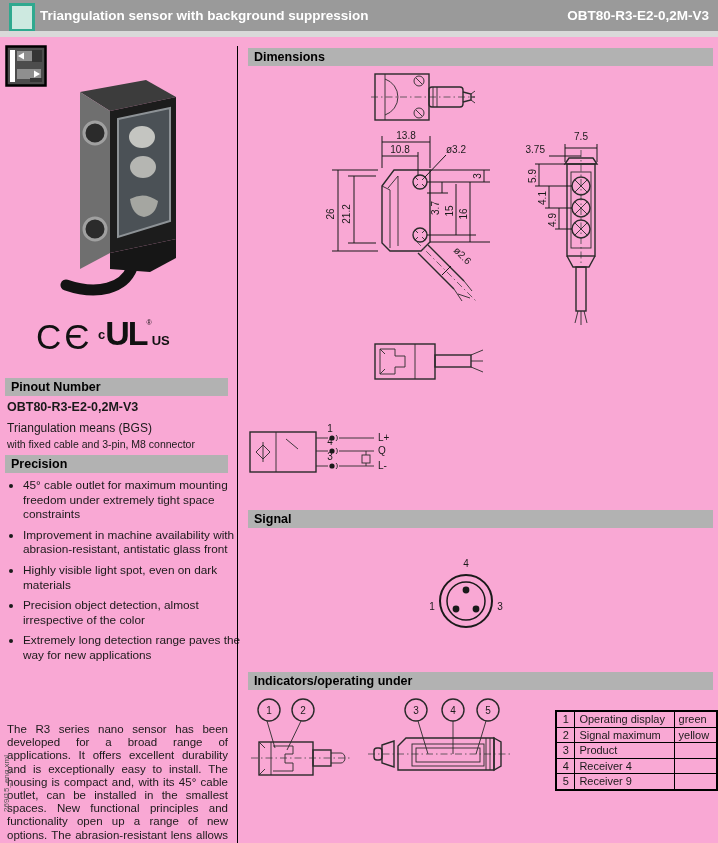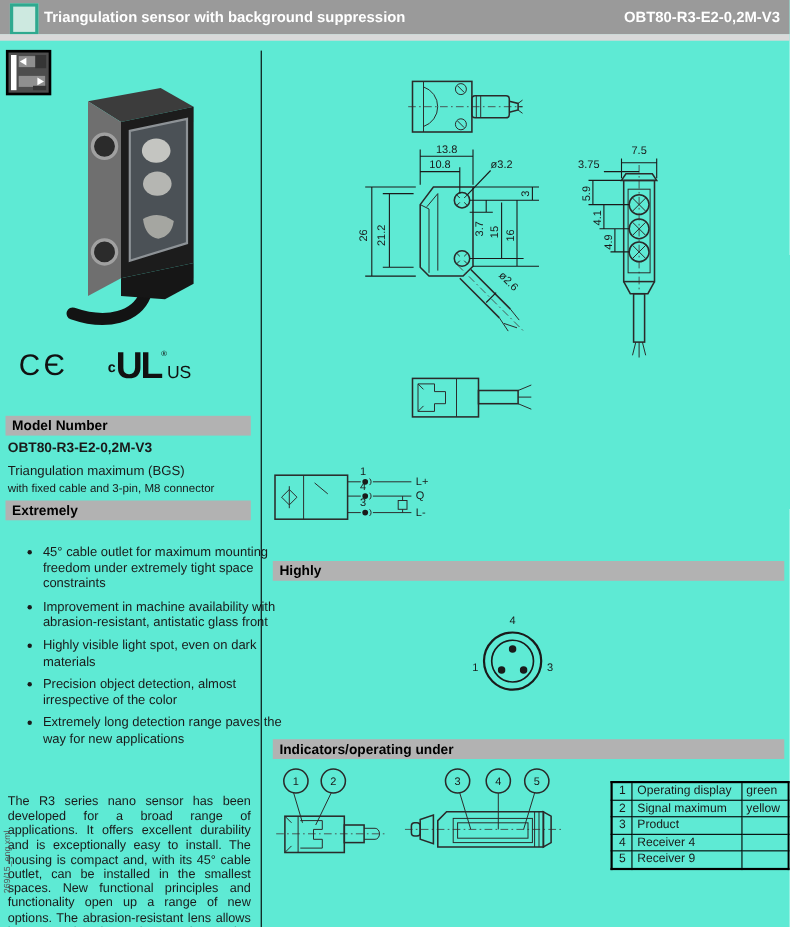--- a/index.html
+++ b/index.html
@@ -3,7 +3,7 @@
 <meta charset="utf-8">
 <style>
   html,body{margin:0;padding:0;background:#fff;}
-  .page{position:relative;width:718px;height:843px;background:#5eead4;overflow:hidden;
+  .page{position:relative;width:718px;height:843px;background:#f9a8d4;overflow:hidden;
         font-family:"Liberation Sans",sans-serif;color:#1a1a1a;}
   
   .hdr{position:absolute;top:0;left:0;width:718px;height:31px;background:#9a9a9a;}

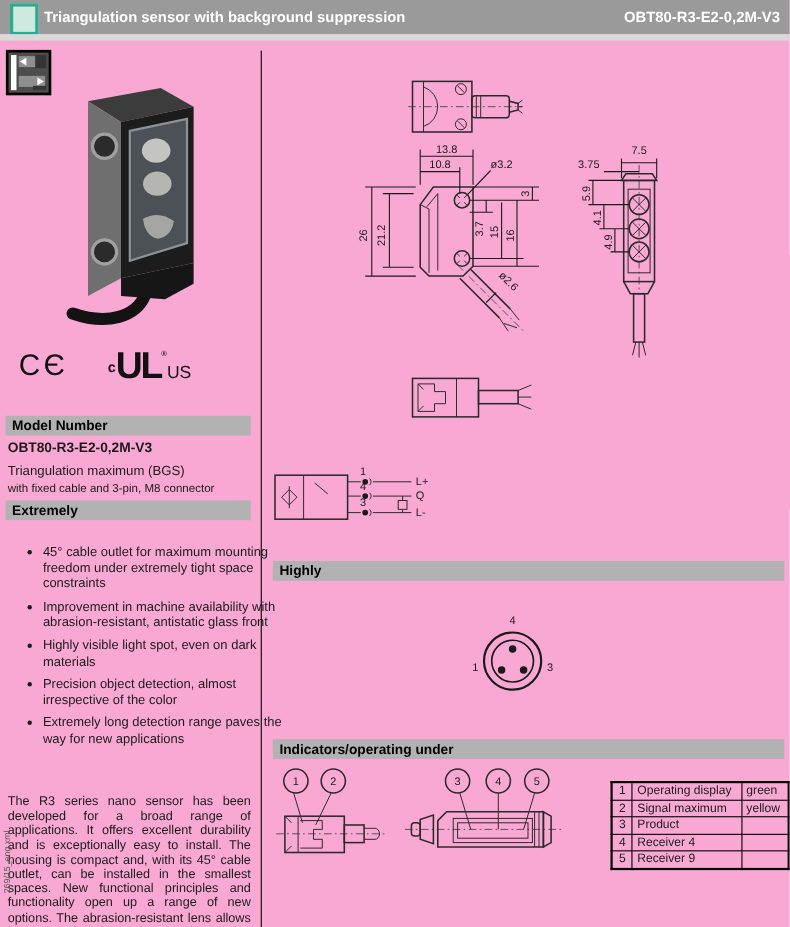--- a/index.html
+++ b/index.html
@@ -121,6 +121,7 @@
 
   <div class="vrule"></div>
 
+  <div class="bar bar-right" style="top:48px;">Dimensions</div>
 
   <div class="fig" style="left:371px;top:70px;">
     <svg width="105" height="56" viewBox="0 0 105 56">

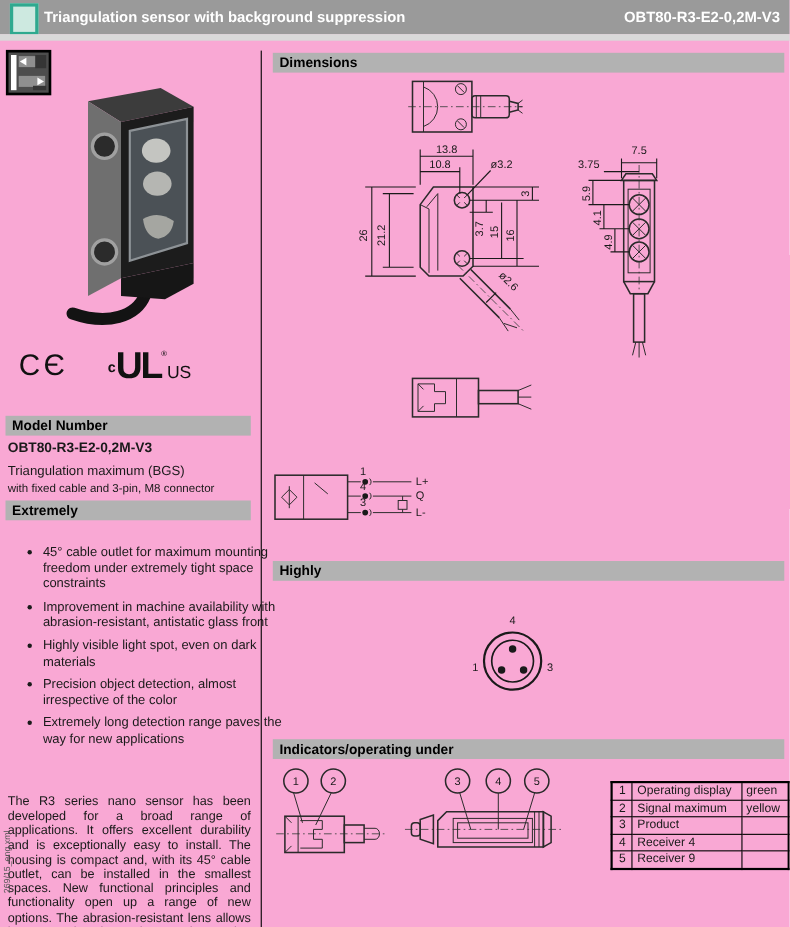--- a/index.html
+++ b/index.html
@@ -22,7 +22,7 @@
   
   .type-icon{position:absolute;left:5px;top:45px;}
   .photo{position:absolute;left:52px;top:70px;}
-  .ce-mark{position:absolute;left:17px;top:317px;font-size:27px;letter-spacing:3px;color:#111;}
+  .ce-mark{position:absolute;left:36px;top:317px;font-size:35px;letter-spacing:3px;color:#111;}
   .ul-mark{position:absolute;left:98px;top:314px;color:#111;white-space:nowrap;}
   .ul-c{font-size:13px;font-weight:bold;vertical-align:6px;}
   .ul-main{font-size:34px;font-weight:700;letter-spacing:-2px;}

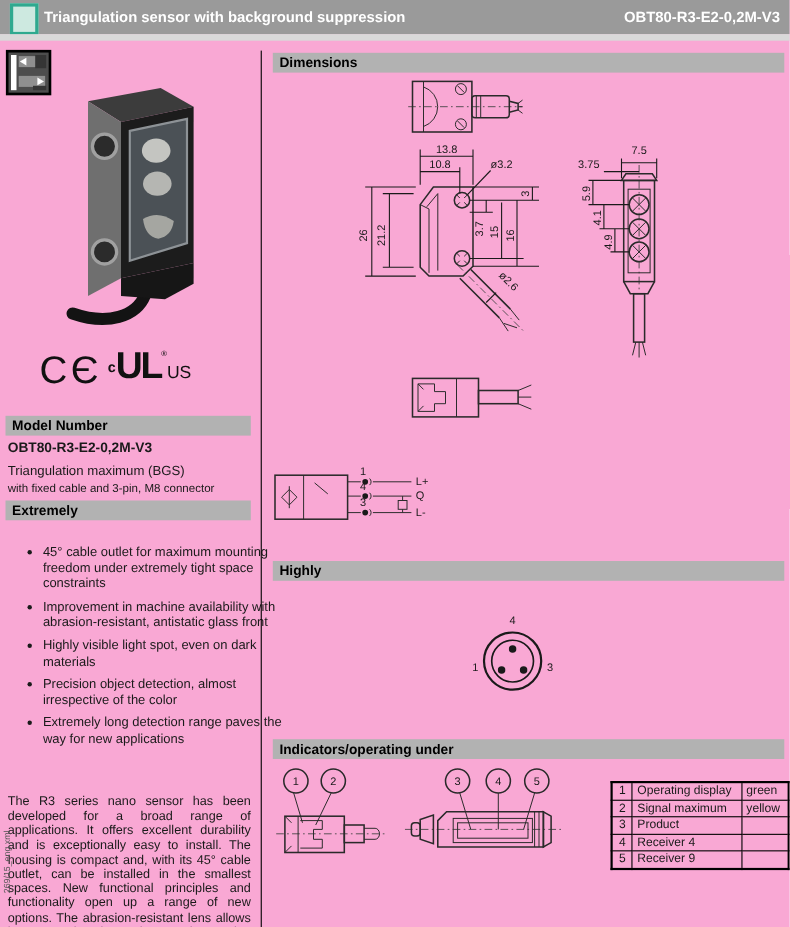--- a/index.html
+++ b/index.html
@@ -27,7 +27,7 @@
   .ul-c{font-size:13px;font-weight:bold;vertical-align:6px;}
   .ul-main{font-size:34px;font-weight:700;letter-spacing:-2px;}
   .ul-reg{font-size:7px;vertical-align:20px;}
-  .ul-us{font-size:16px;font-weight:normal;vertical-align:0px;}
+  .ul-us{font-size:13px;font-weight:bold;vertical-align:0px;}
   .model-name{position:absolute;left:7px;top:400px;width:221px;font-size:12.5px;font-weight:bold;}
   .model-type{position:absolute;left:7px;top:421px;width:221px;font-size:12px;}
   .model-sub{position:absolute;left:7px;top:438px;width:221px;font-size:10.5px;}

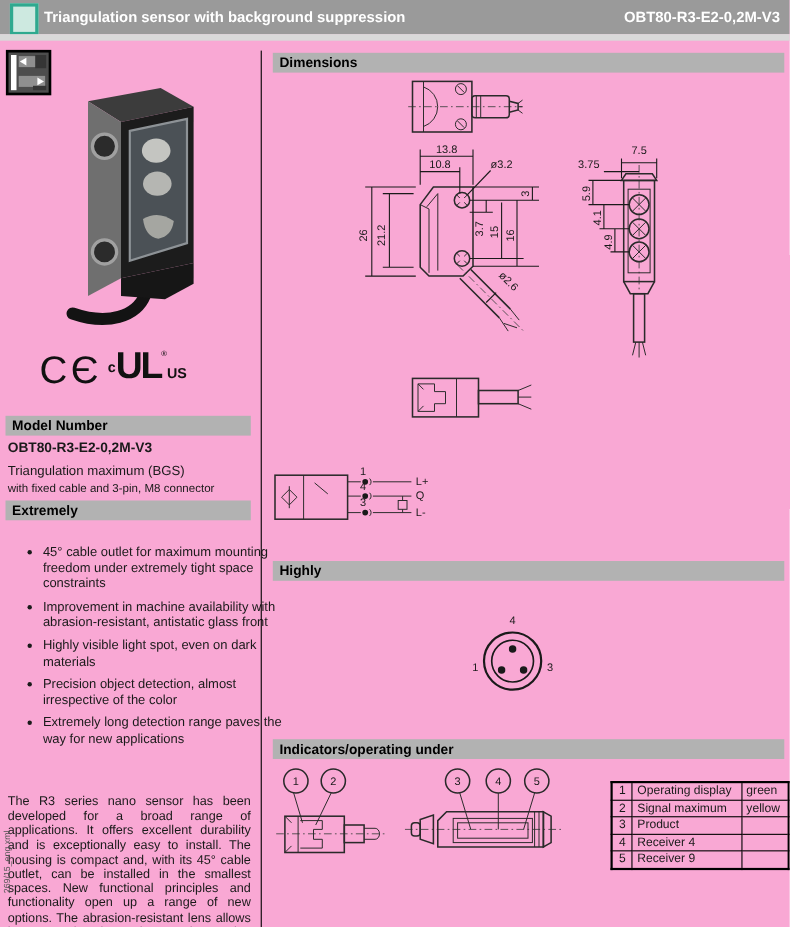--- a/index.html
+++ b/index.html
@@ -101,7 +101,7 @@
   <div class="ce-mark">CЄ</div>
   <div class="ul-mark"><span class="ul-c">c</span><span class="ul-main">UL</span><span class="ul-reg">®</span><span class="ul-us">US</span></div>
 
-  <div class="bar bar-left" style="top:378px;">Model Number</div>
+  <div class="bar bar-left" style="top:378px;">Pinout Number</div>
   <div class="model-name">OBT80-R3-E2-0,2M-V3</div>
   <div class="model-type">Triangulation maximum (BGS)</div>
   <div class="model-sub">with fixed cable and 3-pin, M8 connector</div>

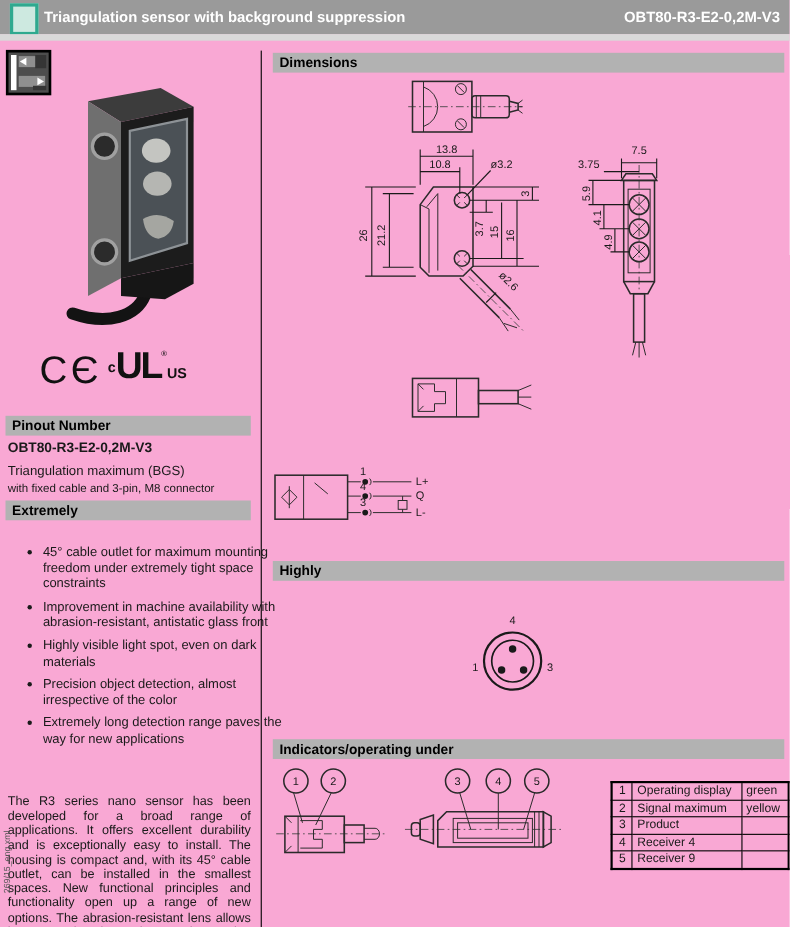--- a/index.html
+++ b/index.html
@@ -103,7 +103,7 @@
 
   <div class="bar bar-left" style="top:378px;">Pinout Number</div>
   <div class="model-name">OBT80-R3-E2-0,2M-V3</div>
-  <div class="model-type">Triangulation maximum (BGS)</div>
+  <div class="model-type">Triangulation means (BGS)</div>
   <div class="model-sub">with fixed cable and 3-pin, M8 connector</div>
 
   <div class="bar bar-left" style="top:455px;">Extremely</div>

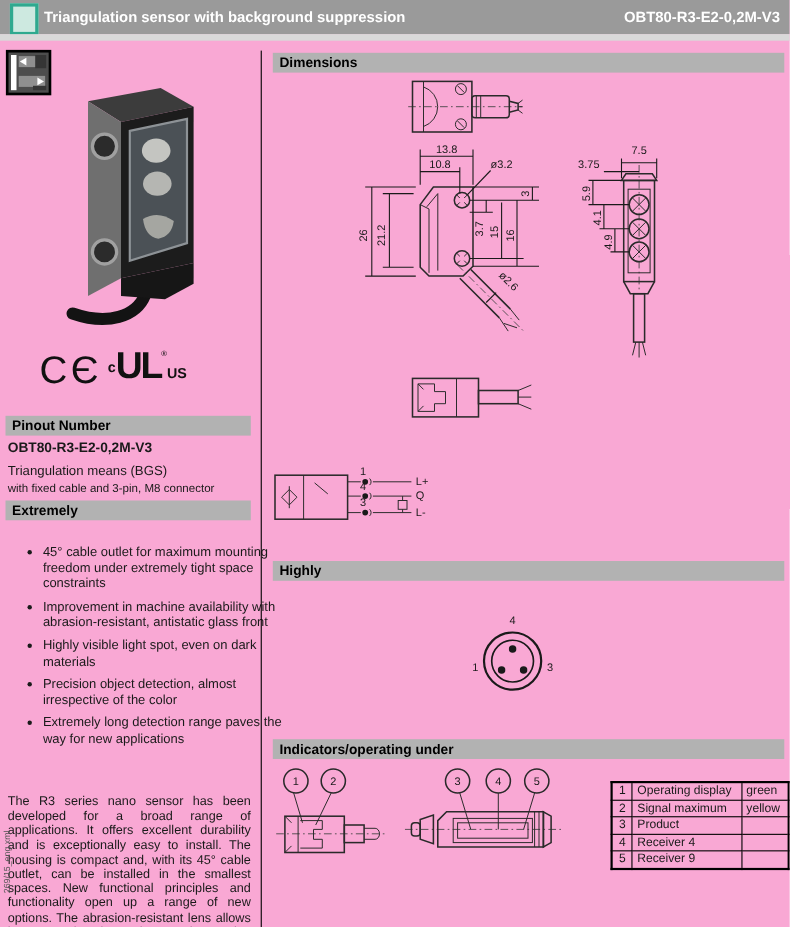--- a/index.html
+++ b/index.html
@@ -106,7 +106,7 @@
   <div class="model-type">Triangulation means (BGS)</div>
   <div class="model-sub">with fixed cable and 3-pin, M8 connector</div>
 
-  <div class="bar bar-left" style="top:455px;">Extremely</div>
+  <div class="bar bar-left" style="top:455px;">Precision</div>
   <ul class="features-list">
     <li>45° cable outlet for maximum mounting freedom under extremely tight space constraints</li>
     <li>Improvement in machine availability with abrasion-resistant, antistatic glass front</li>

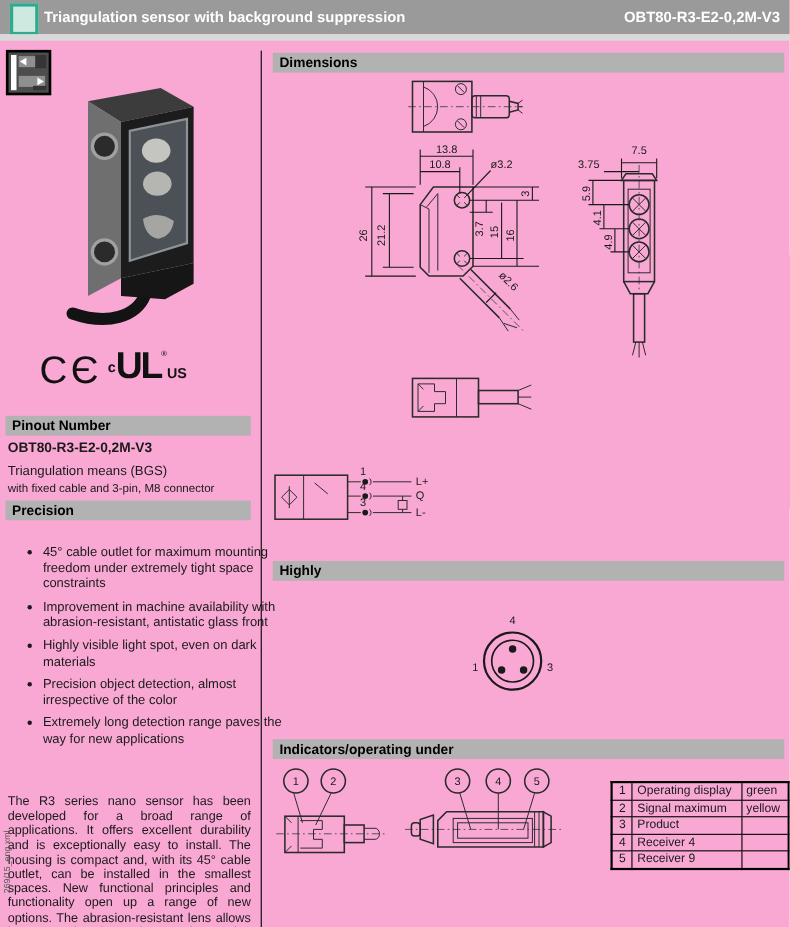--- a/index.html
+++ b/index.html
@@ -31,7 +31,7 @@
   .model-name{position:absolute;left:7px;top:400px;width:221px;font-size:12.5px;font-weight:bold;}
   .model-type{position:absolute;left:7px;top:421px;width:221px;font-size:12px;}
   .model-sub{position:absolute;left:7px;top:438px;width:221px;font-size:10.5px;}
-  .features-list{position:absolute;left:7px;top:478px;width:221px;margin:16px;padding:0 0 0 16px;
+  .features-list{position:absolute;left:7px;top:478px;width:221px;margin:0;padding:0 0 0 16px;
                  font-size:11.8px;line-height:14.6px;}
   .features-list li{margin-bottom:6px;}
   .prod-text{position:absolute;left:7px;top:723px;width:221px;font-size:11.5px;

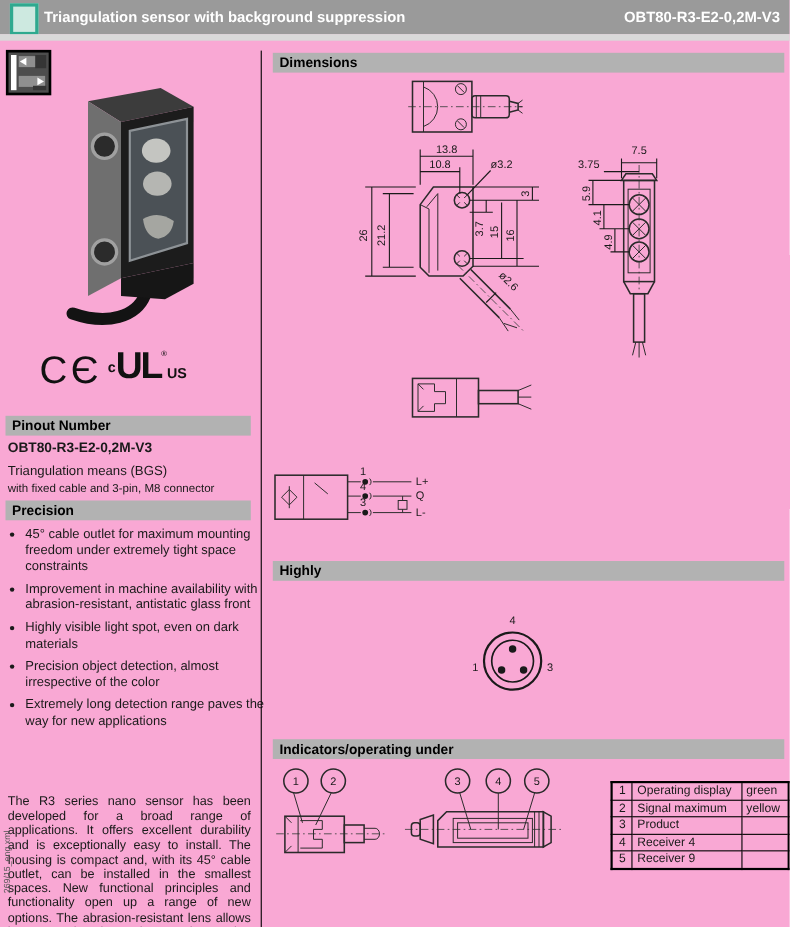--- a/index.html
+++ b/index.html
@@ -252,7 +252,7 @@
     </svg>
   </div>
 
-  <div class="bar bar-right" style="top:510px;">Highly</div>
+  <div class="bar bar-right" style="top:510px;">Signal</div>
 
   <div class="fig" style="left:420px;top:552px;">
     <svg width="92" height="92" viewBox="0 0 92 92">

